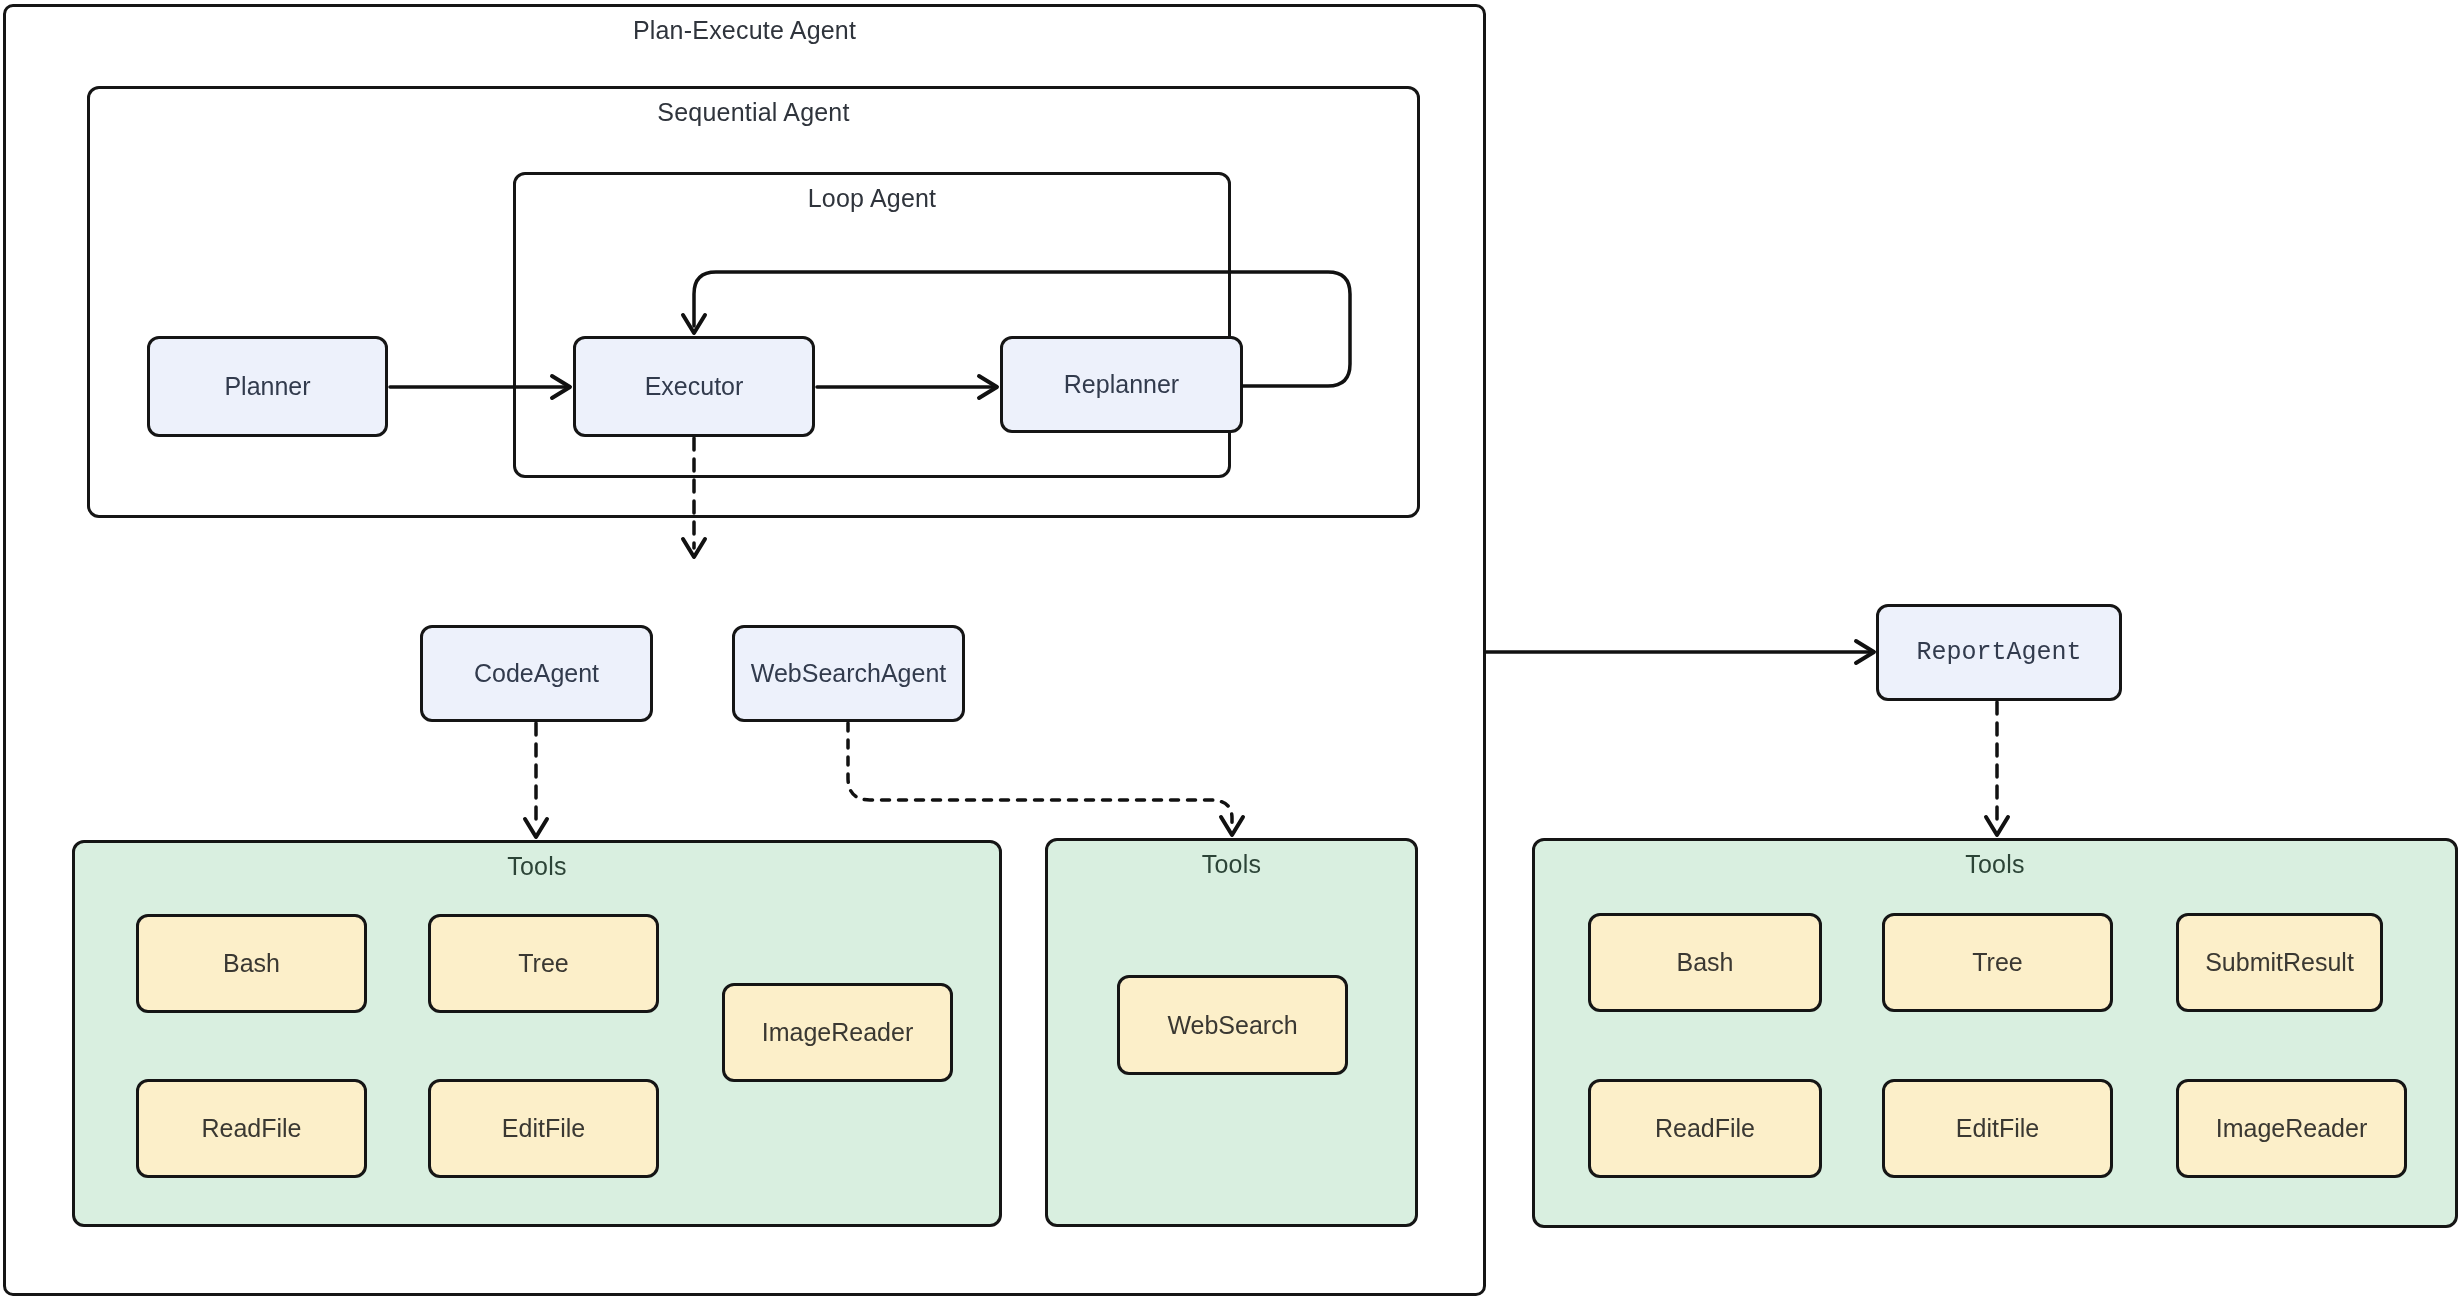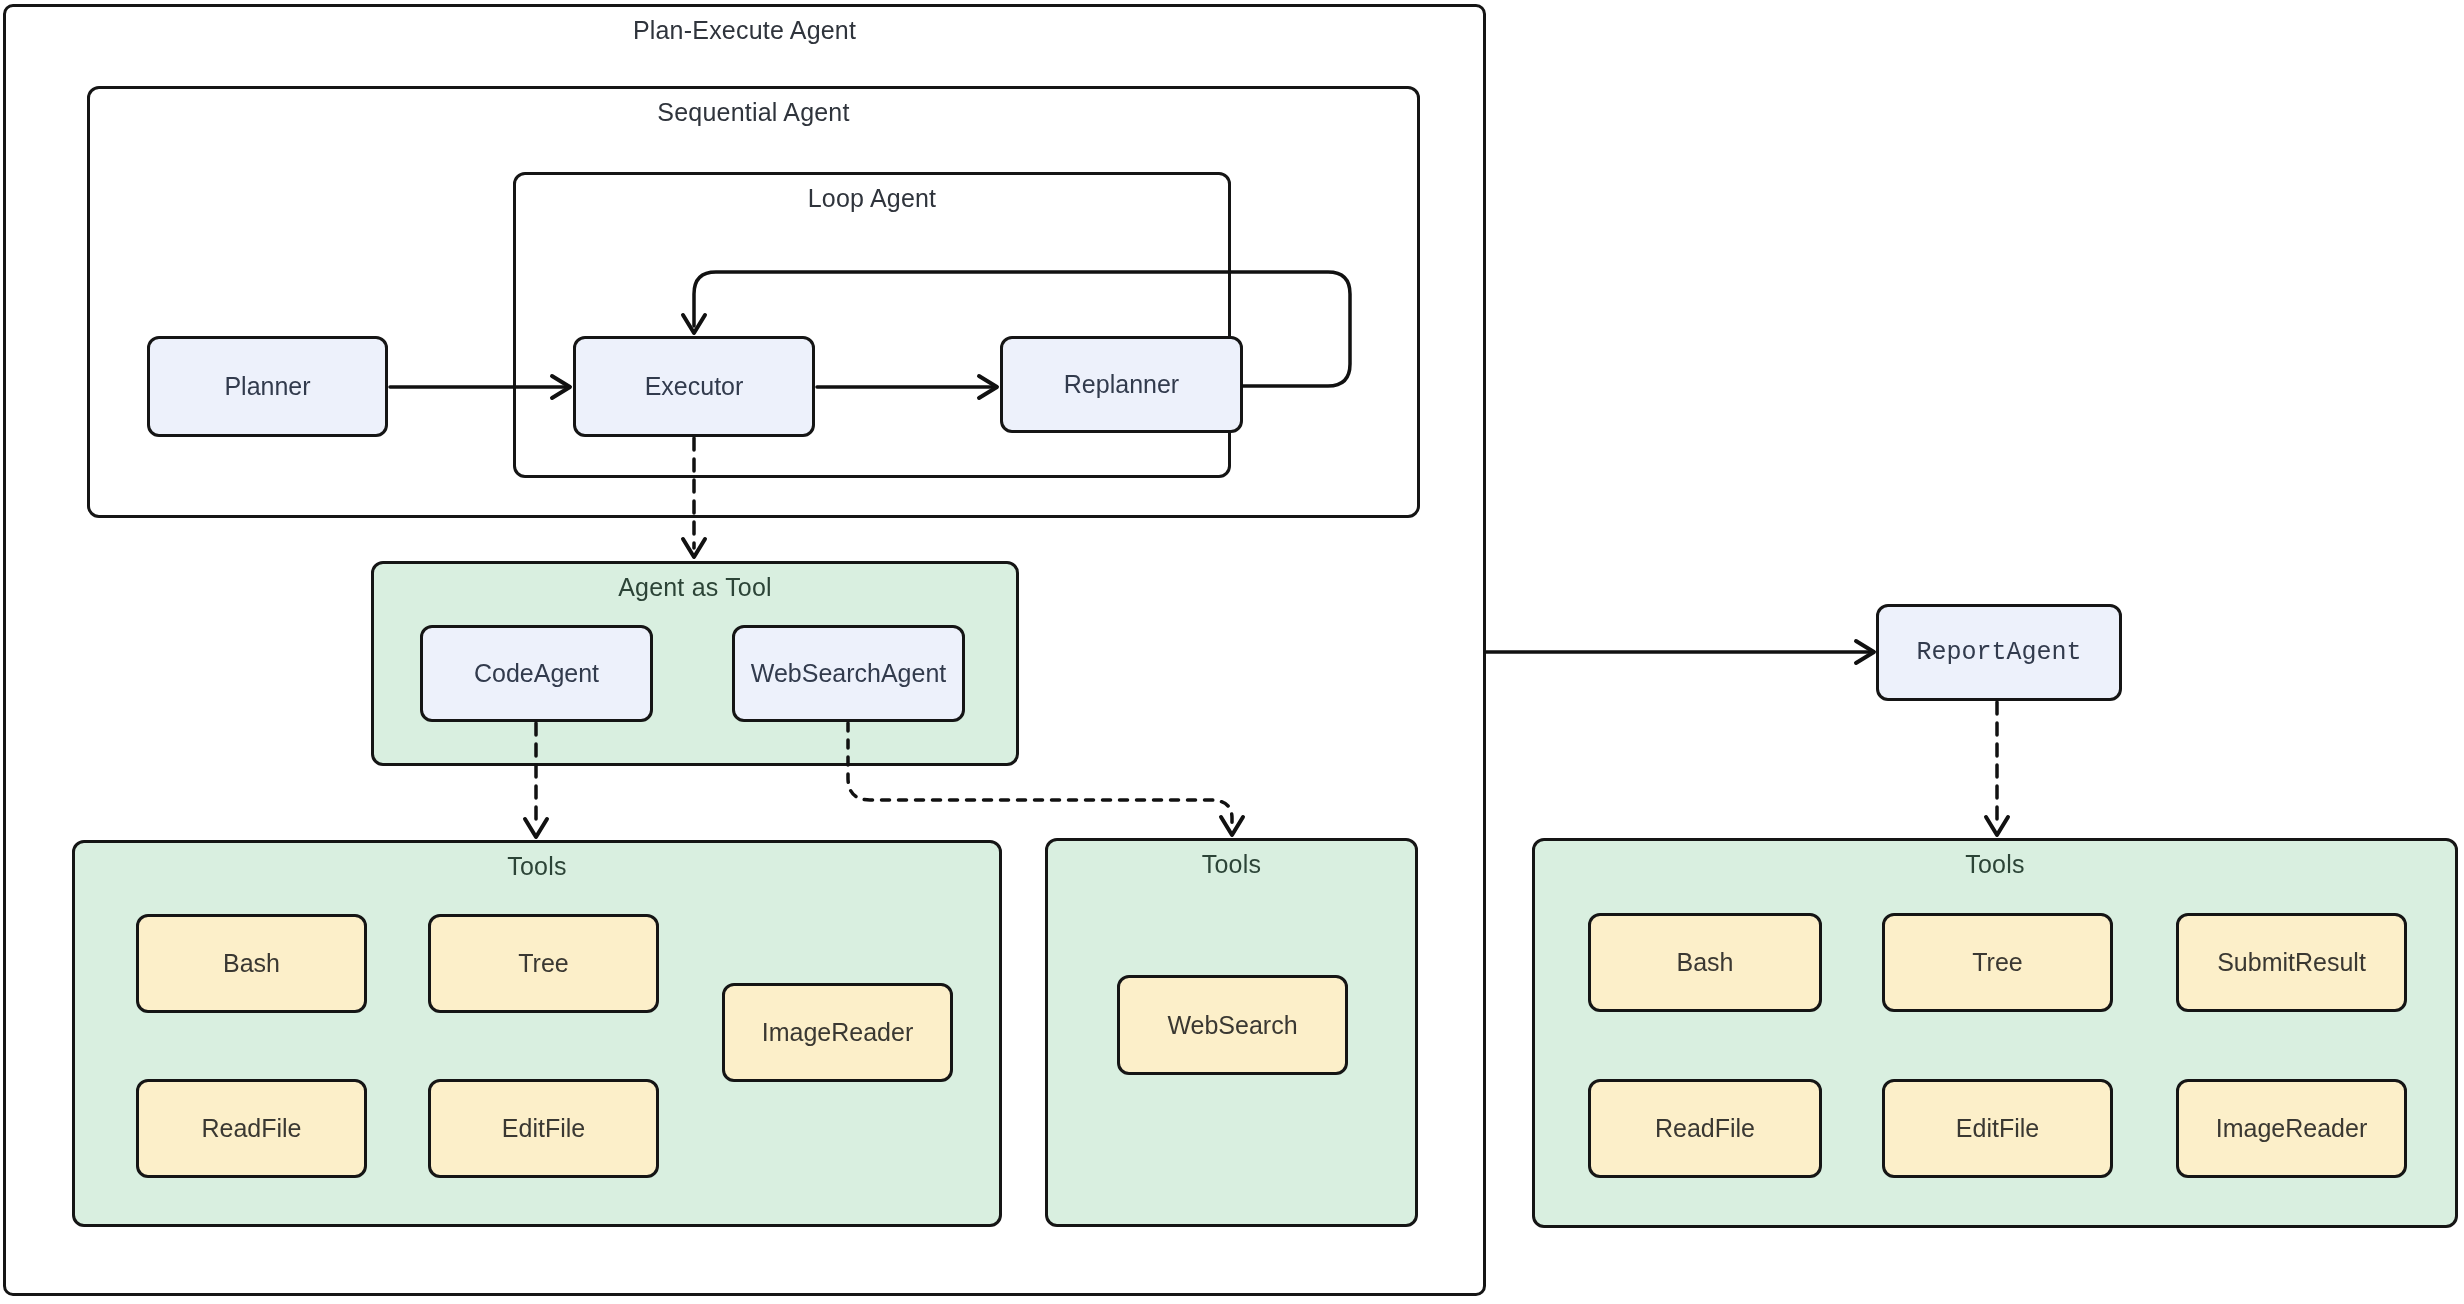--- a/index.html
+++ b/index.html
@@ -78,9 +78,6 @@
     <div class="grp-title">Loop Agent</div>
   </div>
 
-  <div class="grp grp-green" style="left:371px; top:561px; width:648px; height:205px;">
-    <div class="grp-title grp-title-green">Agent as Tool</div>
-  </div>
 
   <div class="grp grp-green" style="left:72px; top:840px; width:930px; height:387px;">
     <div class="grp-title grp-title-green">Tools</div>

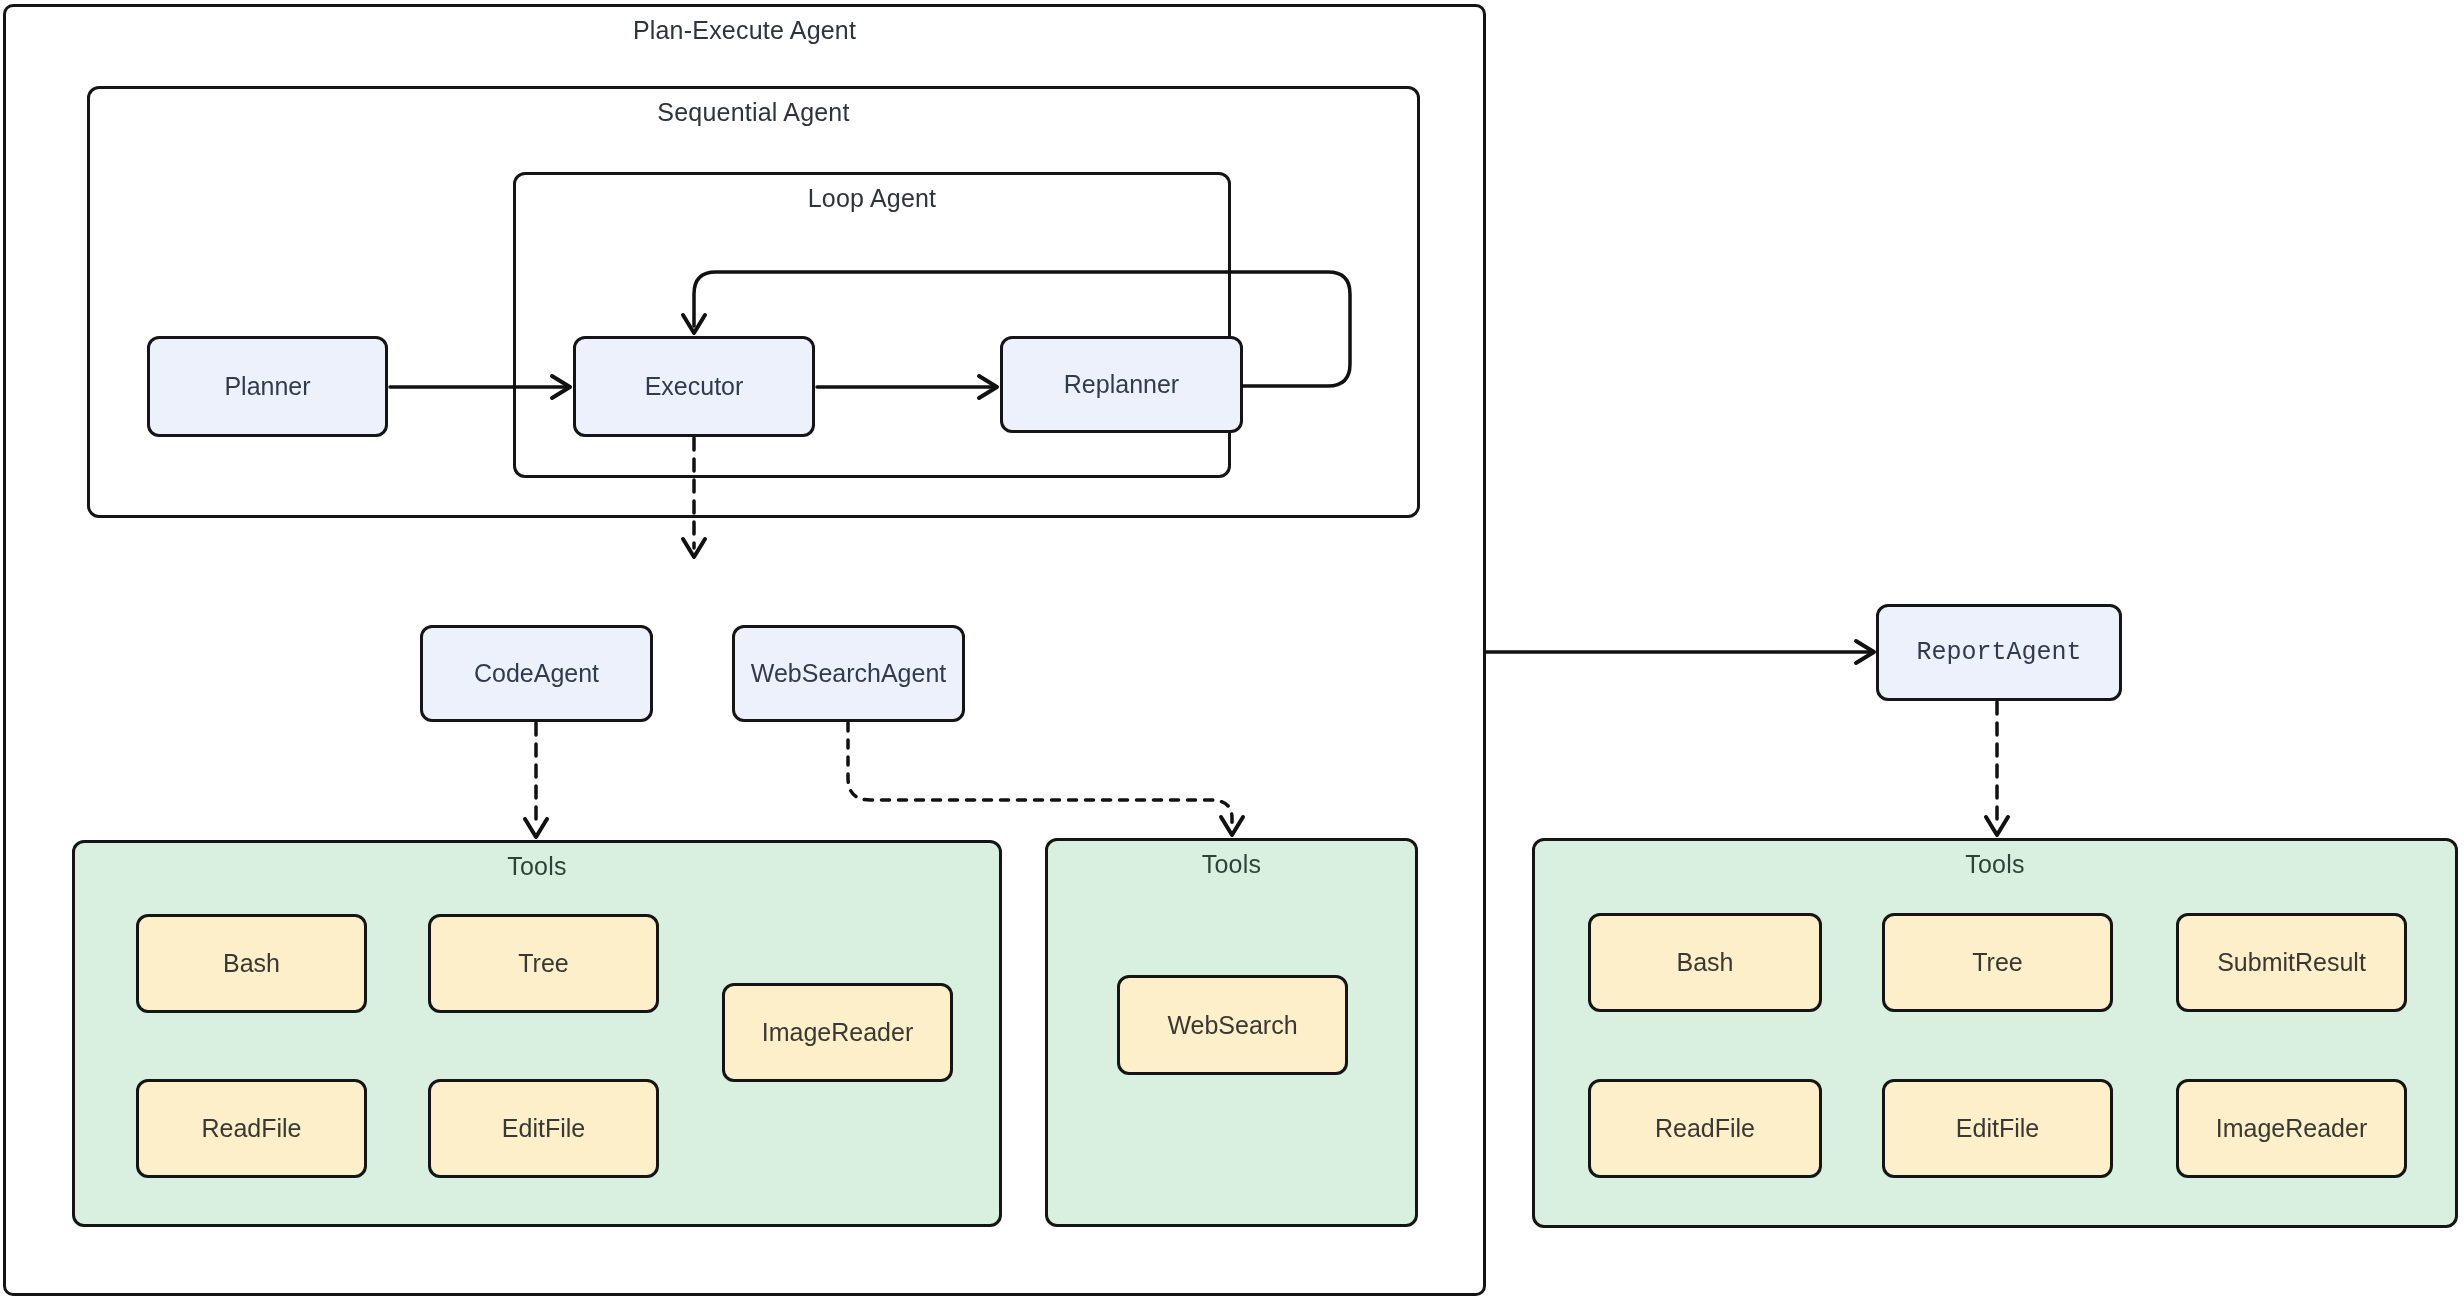--- a/index.html
+++ b/index.html
@@ -113,7 +113,7 @@
 
   <div class="node node-tan" style="left:1588px; top:913px; width:234px; height:99px;">Bash</div>
   <div class="node node-tan" style="left:1882px; top:913px; width:231px; height:99px;">Tree</div>
-  <div class="node node-tan" style="left:2176px; top:913px; width:231px; height:99px;">SubmitResult</div>
+  <div class="node node-tan" style="left:2176px; top:913px; width:207px; height:99px;">SubmitResult</div>
   <div class="node node-tan" style="left:1588px; top:1079px; width:234px; height:99px;">ReadFile</div>
   <div class="node node-tan" style="left:1882px; top:1079px; width:231px; height:99px;">EditFile</div>
   <div class="node node-tan" style="left:2176px; top:1079px; width:231px; height:99px;">ImageReader</div>

